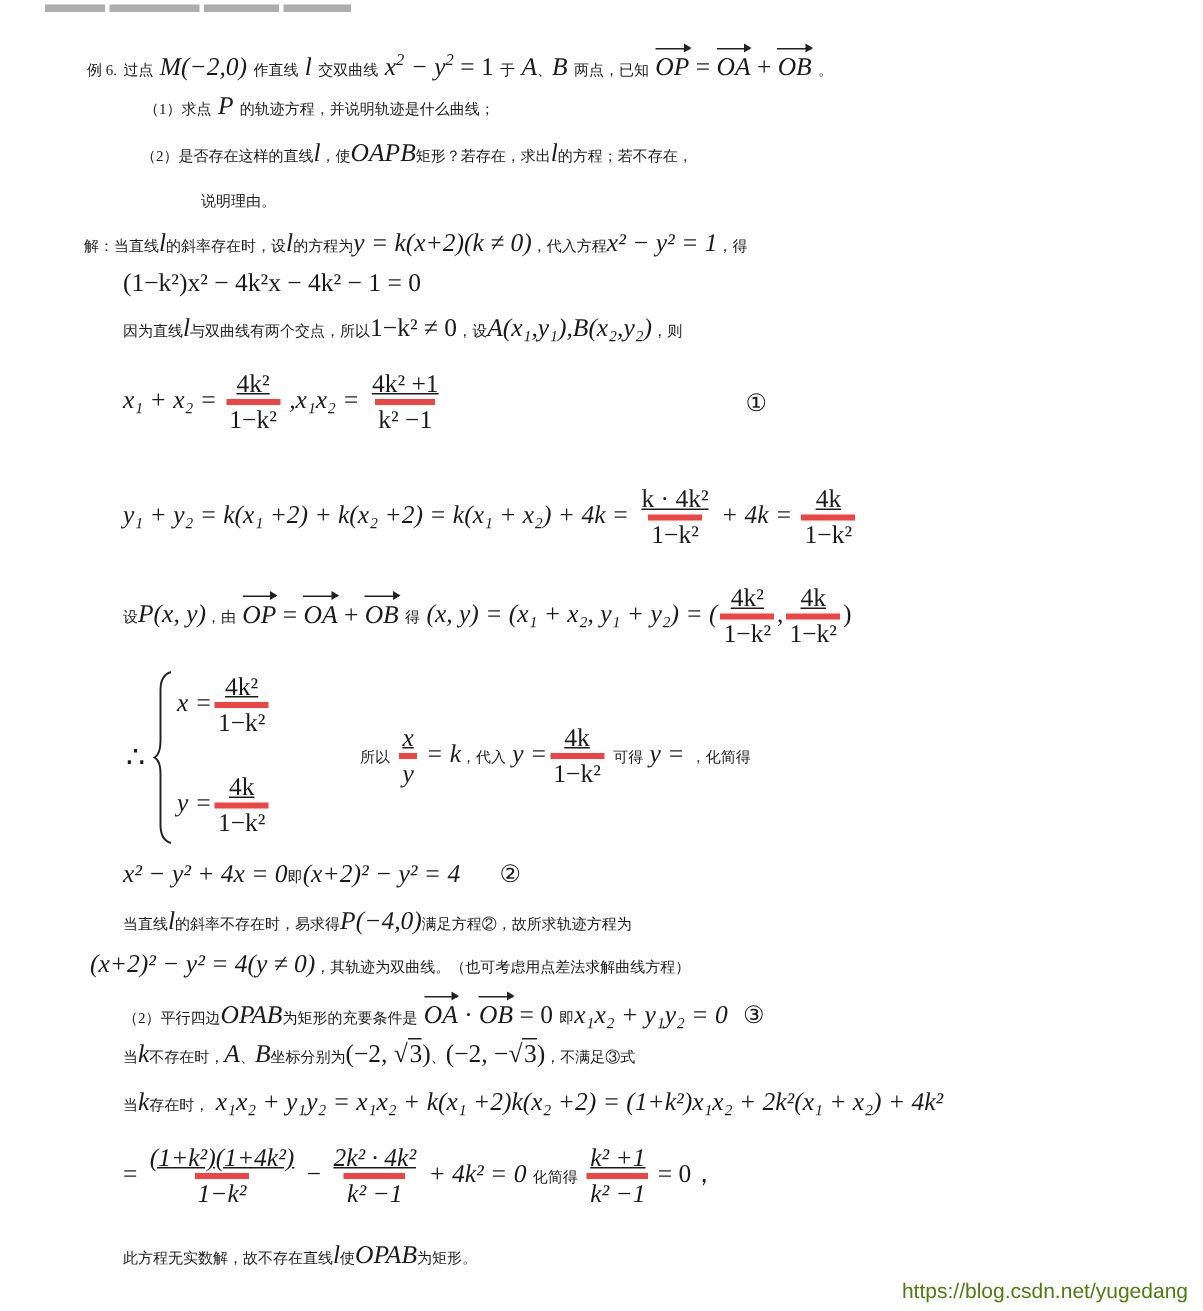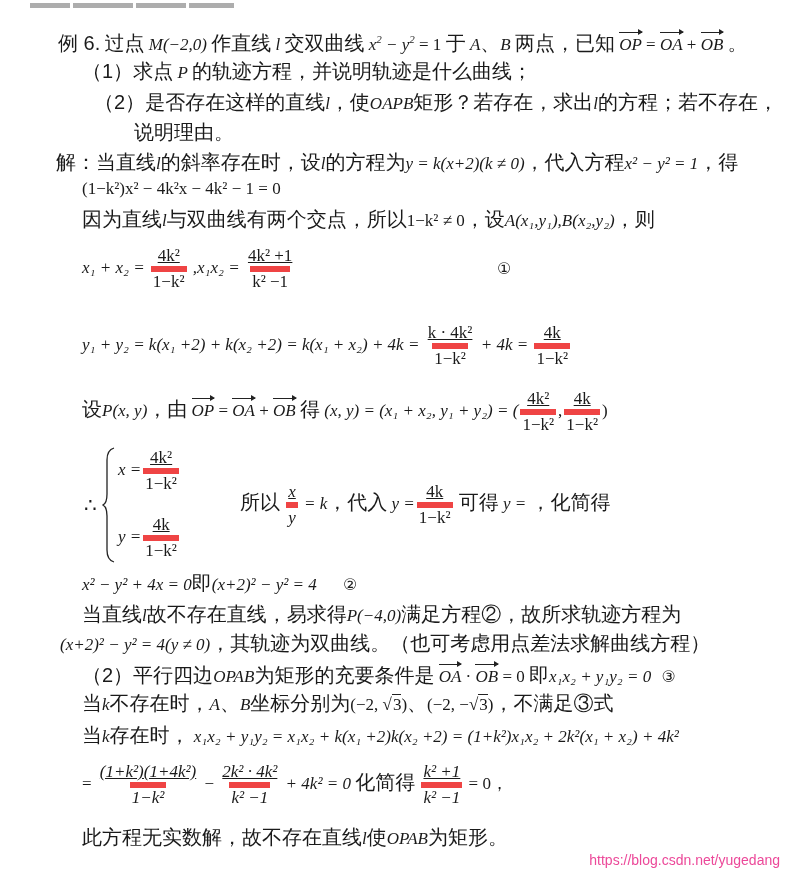--- a/index.html
+++ b/index.html
@@ -6,7 +6,7 @@
   body{width:802px;height:874px;position:relative;overflow:hidden;
        font-family:"Liberation Serif","DejaVu Serif",serif;color:#1a1a1a;font-size:17px;}
   .line{position:absolute;white-space:nowrap;line-height:22px;}
-  .cn{font-family:Liberation Sans, sans-serif;font-size:20px;}
+  .cn{font-family:Liberation Serif, serif;font-size:10px;}
   i,.it{font-style:italic;}
   sup{font-size:11px;vertical-align:7px;line-height:0;}
   .vec{display:inline-block;position:relative;font-style:italic;padding-top:4px;}

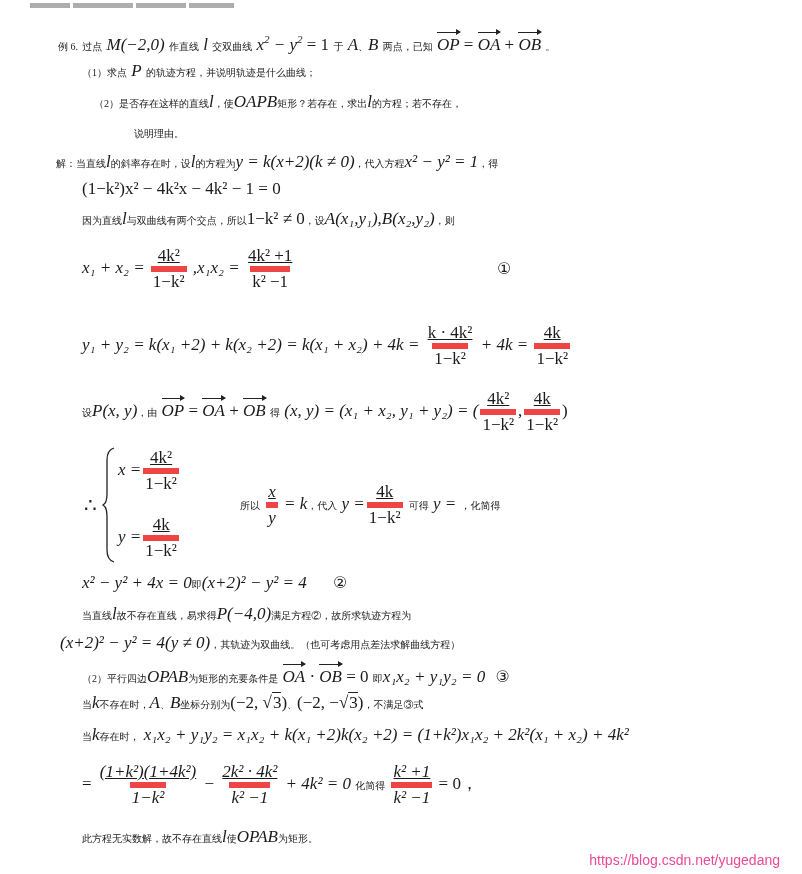--- a/index.html
+++ b/index.html
@@ -44,7 +44,7 @@
   <span class="cn">。</span>
 </div>
 
-<div class="line" style="left:82px;top:60px;text-align:center;">
+<div class="line" style="left:96px;top:60px;text-align:center;">
   <span class="cn">（1）</span><span class="cn">求点</span>
   <i>P</i>
   <span class="cn">的轨迹方程，并说明轨迹是什么曲线；</span>

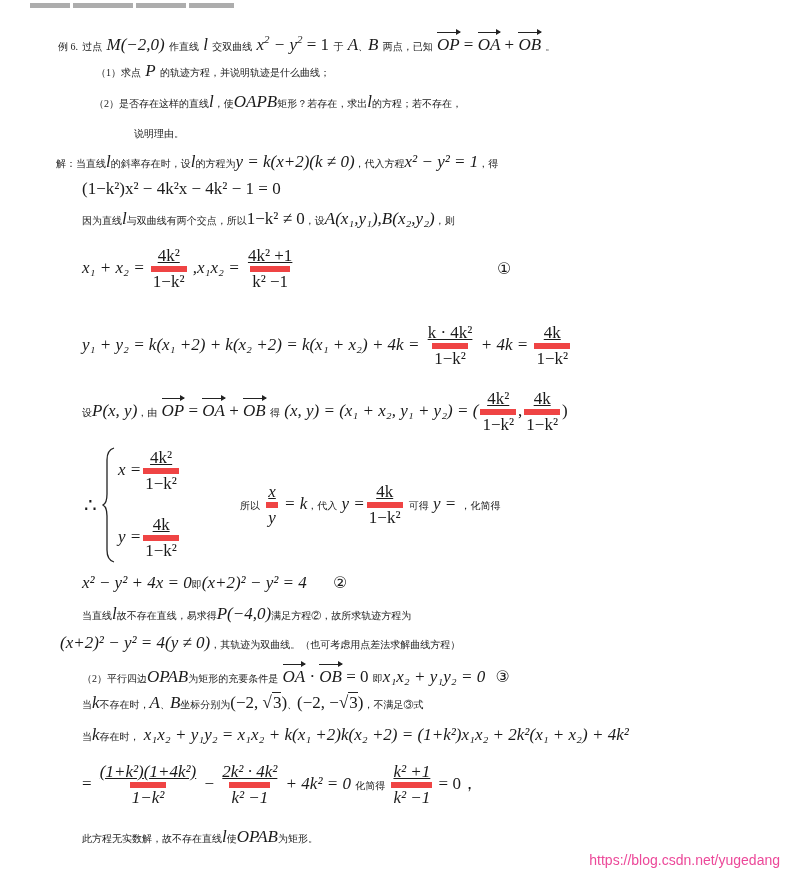--- a/index.html
+++ b/index.html
@@ -14,7 +14,7 @@
   .vec::after{content:"";position:absolute;right:-1px;top:-1px;border-left:5px solid #222;border-top:3px solid transparent;border-bottom:3px solid transparent;}
   .frac{display:inline-flex;flex-direction:column;align-items:center;vertical-align:middle;margin:0 2px;}
   .frac .num{padding:0 2px;line-height:20px;text-decoration:underline;}
-  .frac .den{border-top:6px solid #ef4444;padding:0 2px;line-height:20px;}
+  .frac .den{border-top:4px solid #ef4444;padding:0 2px;line-height:20px;}
   .circ{font-family:"DejaVu Sans",sans-serif;font-size:16px;}
   .top-cut{position:absolute;left:30px;top:-12px;width:230px;height:16px;color:#555;}
   .top-cut span{display:inline-block;height:5px;background:#777;margin-right:3px;vertical-align:bottom;opacity:.6;}

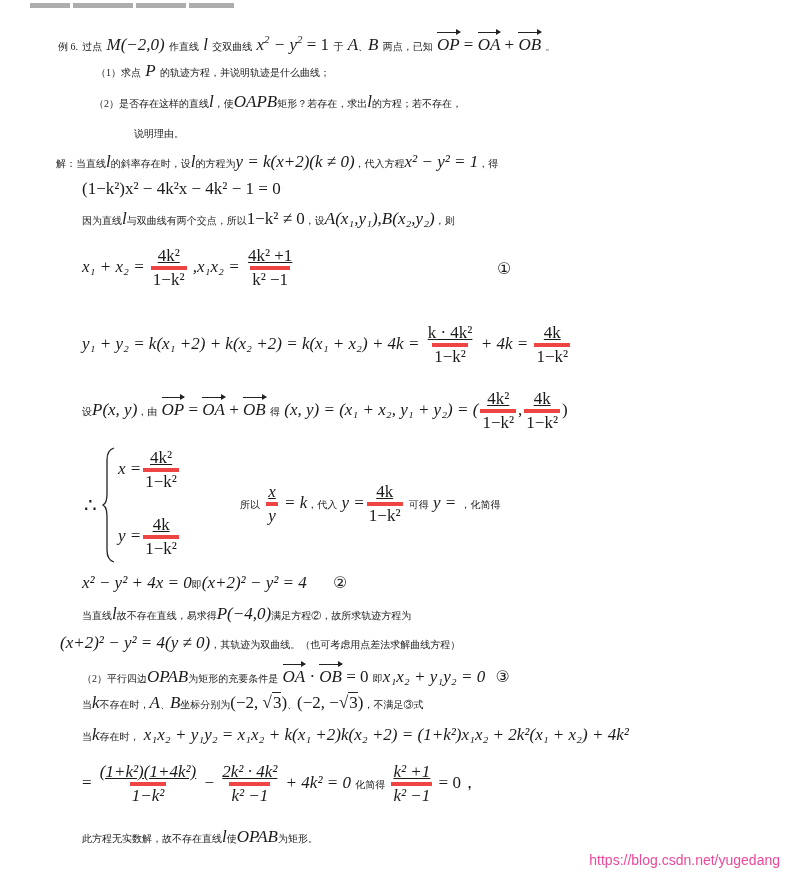--- a/index.html
+++ b/index.html
@@ -148,7 +148,7 @@
 </div>
 
 <div class="line" style="left:82px;top:603px;">
-  <span class="cn">当直线</span><i>l</i><span class="cn">故不存在直线，易求得</span><i>P(−4,0)</i><span class="cn">满足方程②，故所求轨迹方程为</span>
+  <span class="cn">当直线</span><i>l</i><span class="cn">的斜率不存在时，易求得</span><i>P(−4,0)</i><span class="cn">满足方程②，故所求轨迹方程为</span>
 </div>
 <div class="line" style="left:60px;top:632px;text-align:right;">
   <i>(x+2)² − y² = 4(y ≠ 0)</i><span class="cn">，其轨迹为双曲线。（也可考虑用点差法求解曲线方程）</span>

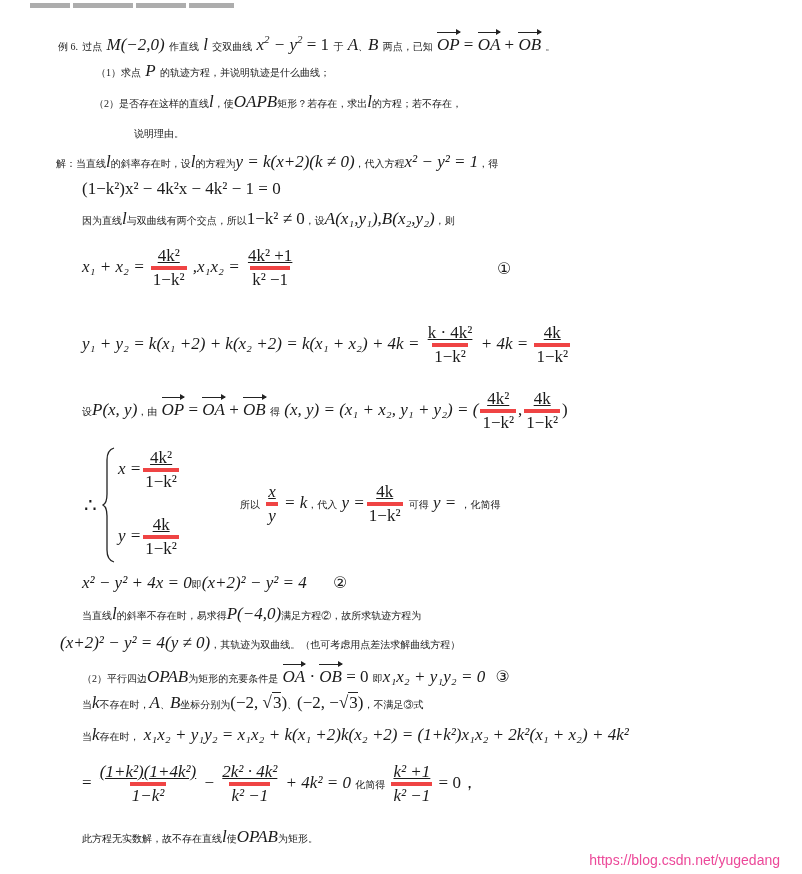--- a/index.html
+++ b/index.html
@@ -19,7 +19,7 @@
   .top-cut{position:absolute;left:30px;top:-12px;width:230px;height:16px;color:#555;}
   .top-cut span{display:inline-block;height:5px;background:#777;margin-right:3px;vertical-align:bottom;opacity:.6;}
   .brace{position:absolute;left:102px;top:446px;width:14px;height:118px;}
-  .watermark{position:absolute;right:22px;bottom:6px;font-family:"Liberation Sans",sans-serif;font-size:14px;color:#ec4899;}
+  .watermark{position:absolute;right:10px;bottom:6px;font-family:"Liberation Sans",sans-serif;font-size:14px;color:#4d7c0f;}
   .sqrt{border-top:1px solid #222;padding-left:1px;}
 </style>
 </head>

